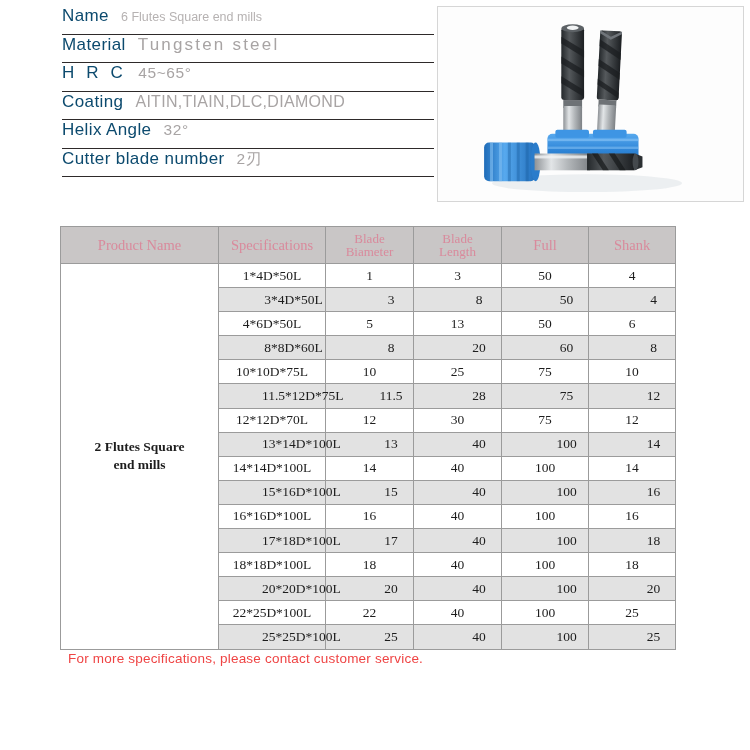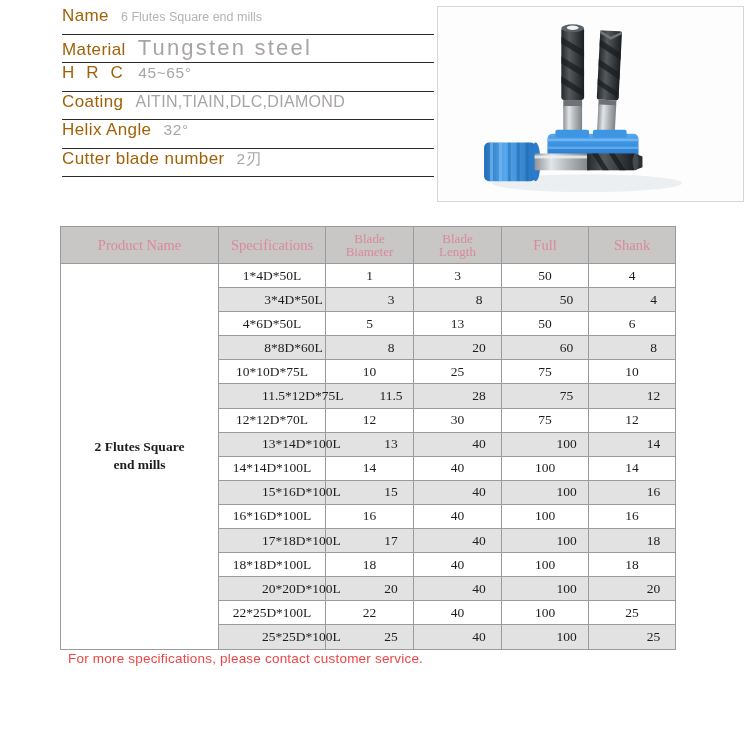--- a/index.html
+++ b/index.html
@@ -31,7 +31,7 @@
     white-space: nowrap;
   }
   .spec-label {
-    color: #a16207;
+    color: #0c4a6e;
     font-size: 17px;
     letter-spacing: 0.4px;
     flex: 0 0 auto;

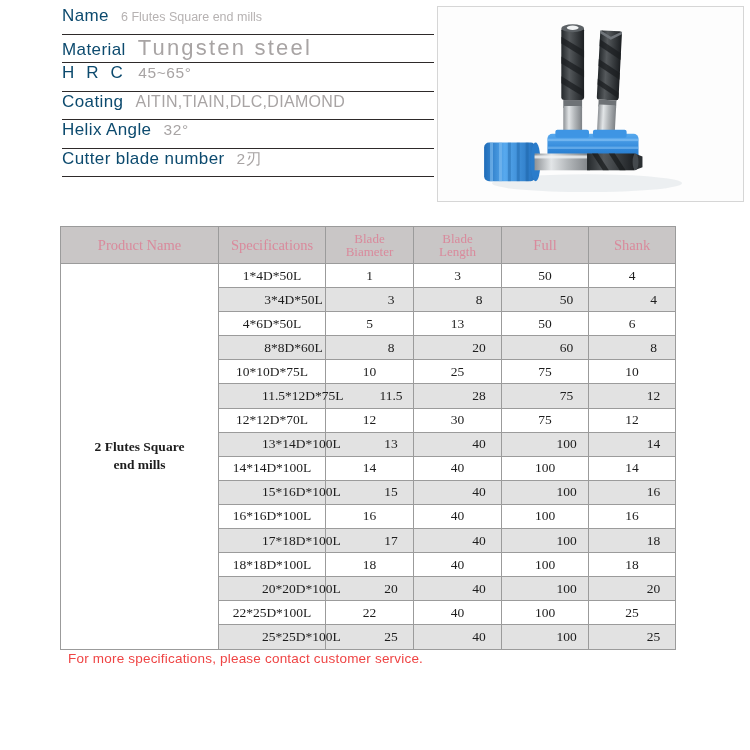--- a/index.html
+++ b/index.html
@@ -45,7 +45,7 @@
     flex: 0 0 auto;
   }
   .spec-value.small   { font-size: 12.5px; color: #b6b2b2; }
-  .spec-value.spaced  { font-size: 22px; letter-spacing: 2.2px; }
+  .spec-value.spaced  { font-size: 17px; letter-spacing: 2.2px; }
   .spec-value.medium  { font-size: 15.5px; letter-spacing: 0.6px; }
   .spec-value.coating { font-size: 16px; letter-spacing: 0.3px; }
 

